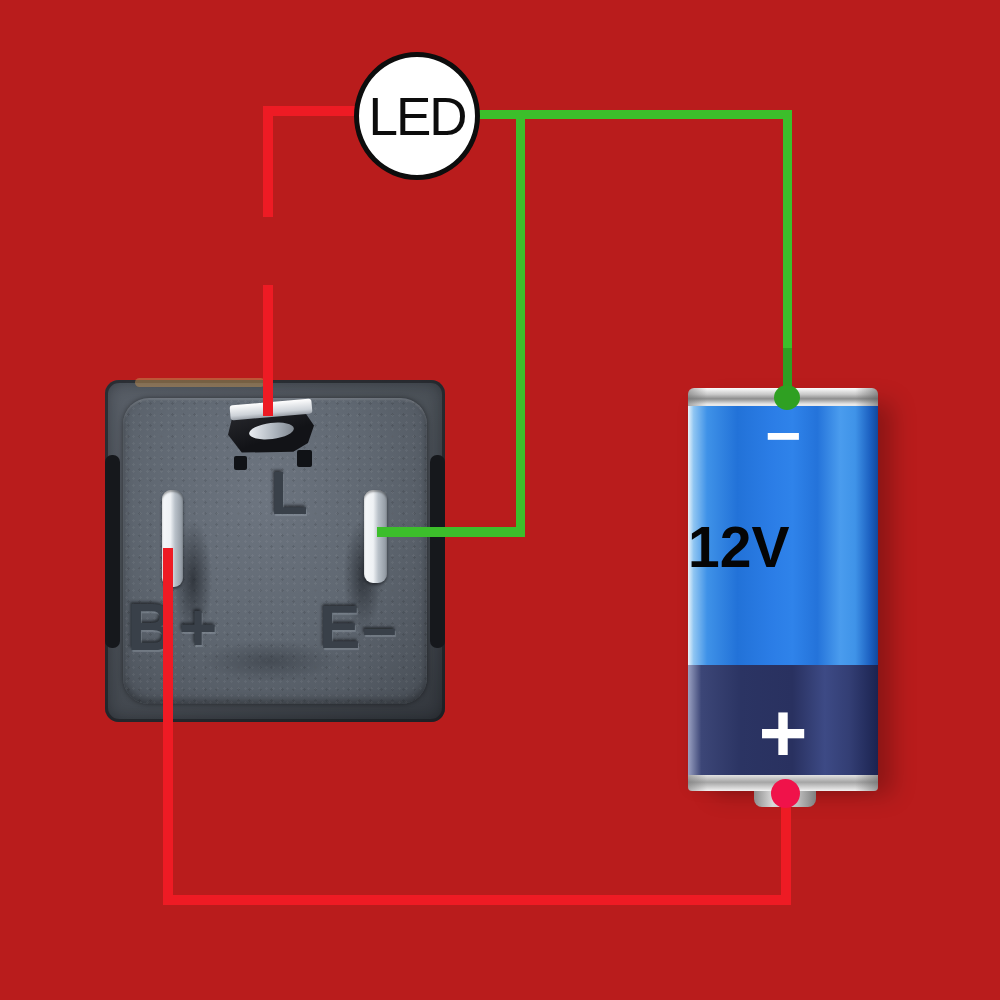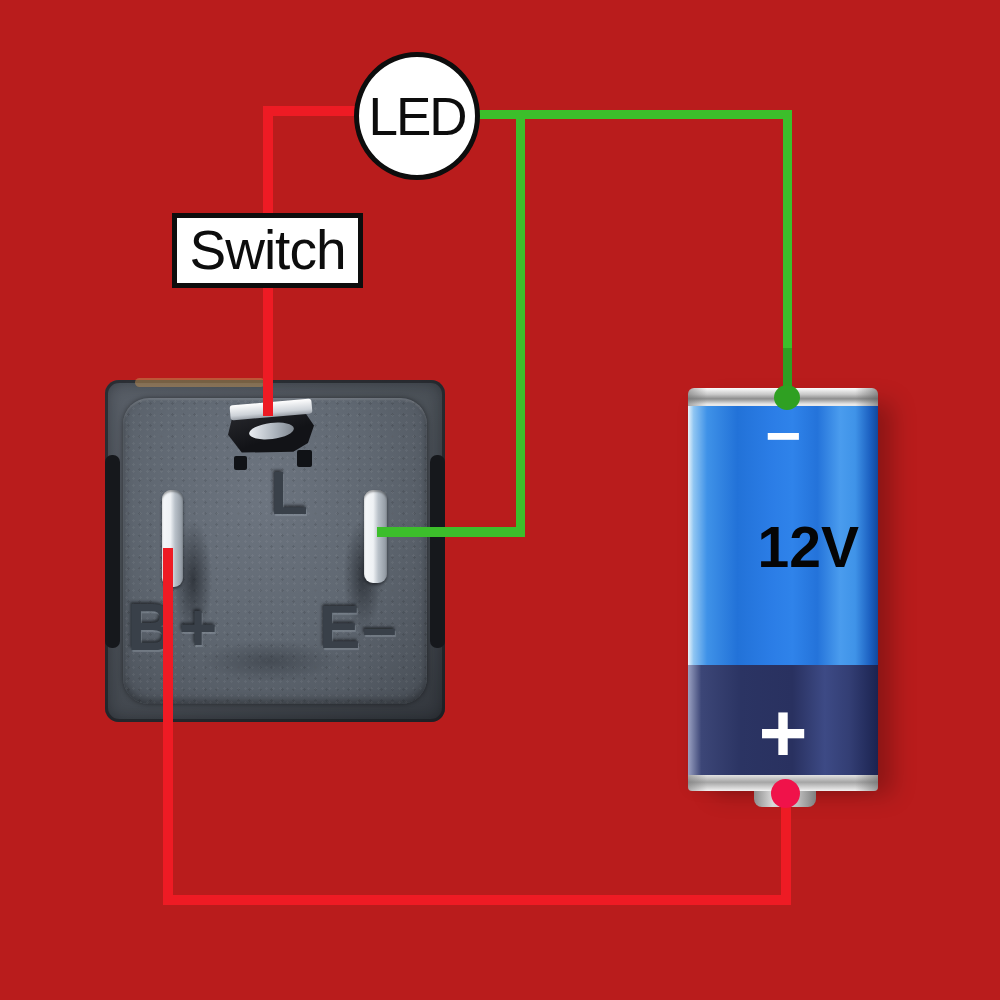--- a/index.html
+++ b/index.html
@@ -153,9 +153,6 @@
     <span class="lbl">LED</span>
   </div>
 
-  <div class="abs" id="switch-box">
-    <span class="lbl">Switch</span>
-  </div>
 
   <div class="abs" id="relay">
     <div id="relay-panel"></div>

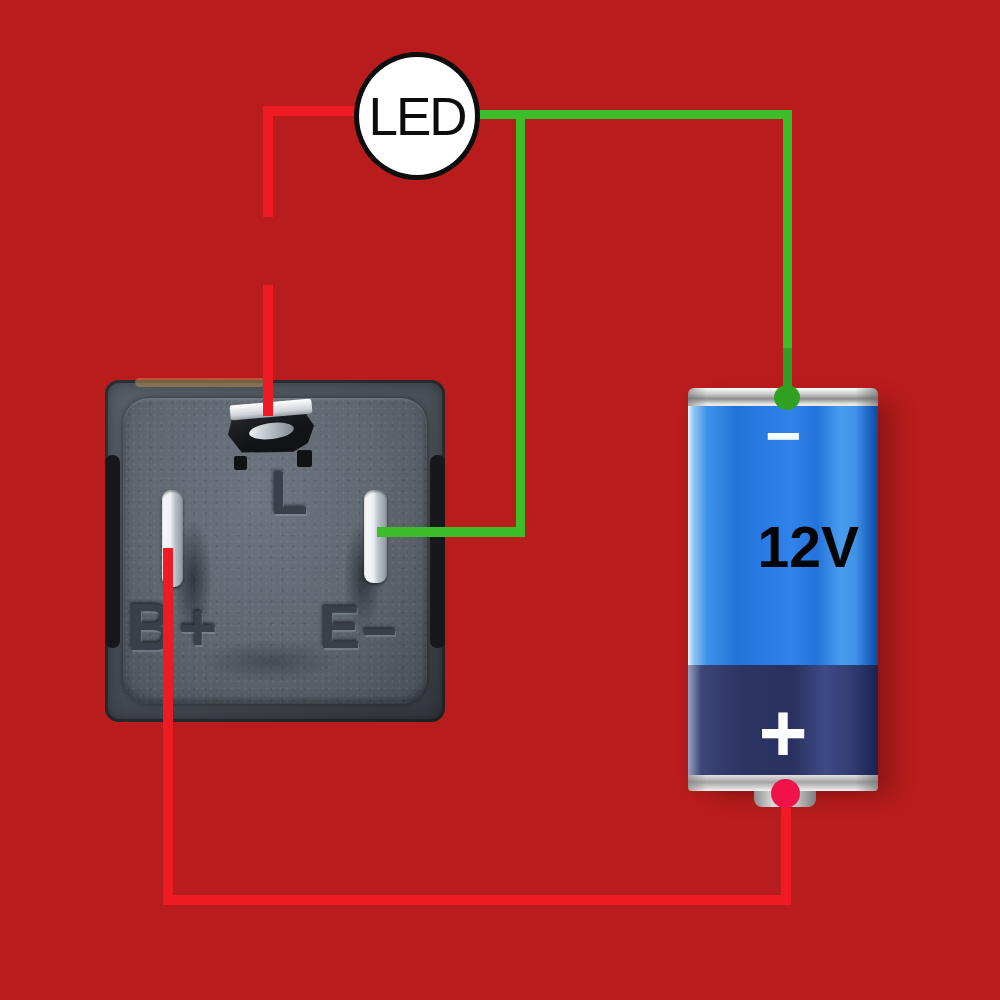--- a/index.html
+++ b/index.html
@@ -127,7 +127,7 @@
   #bat-minus{position:absolute;left:0;top:28px;width:190px;height:40px;color:#ffffff;
     font-size:62px;font-weight:bold;text-align:center;line-height:40px;}
   #bat-voltage{position:absolute;left:0;top:131px;width:171px;color:#050505;
-    font-size:57px;font-weight:bold;text-align:right;line-height:1;}
+    font-size:57px;font-weight:bold;text-align:left;line-height:1;}
   #bat-plus{position:absolute;left:0;top:300px;width:190px;height:90px;color:#ffffff;
     font-size:84px;font-weight:bold;text-align:center;line-height:90px;}
 </style>

